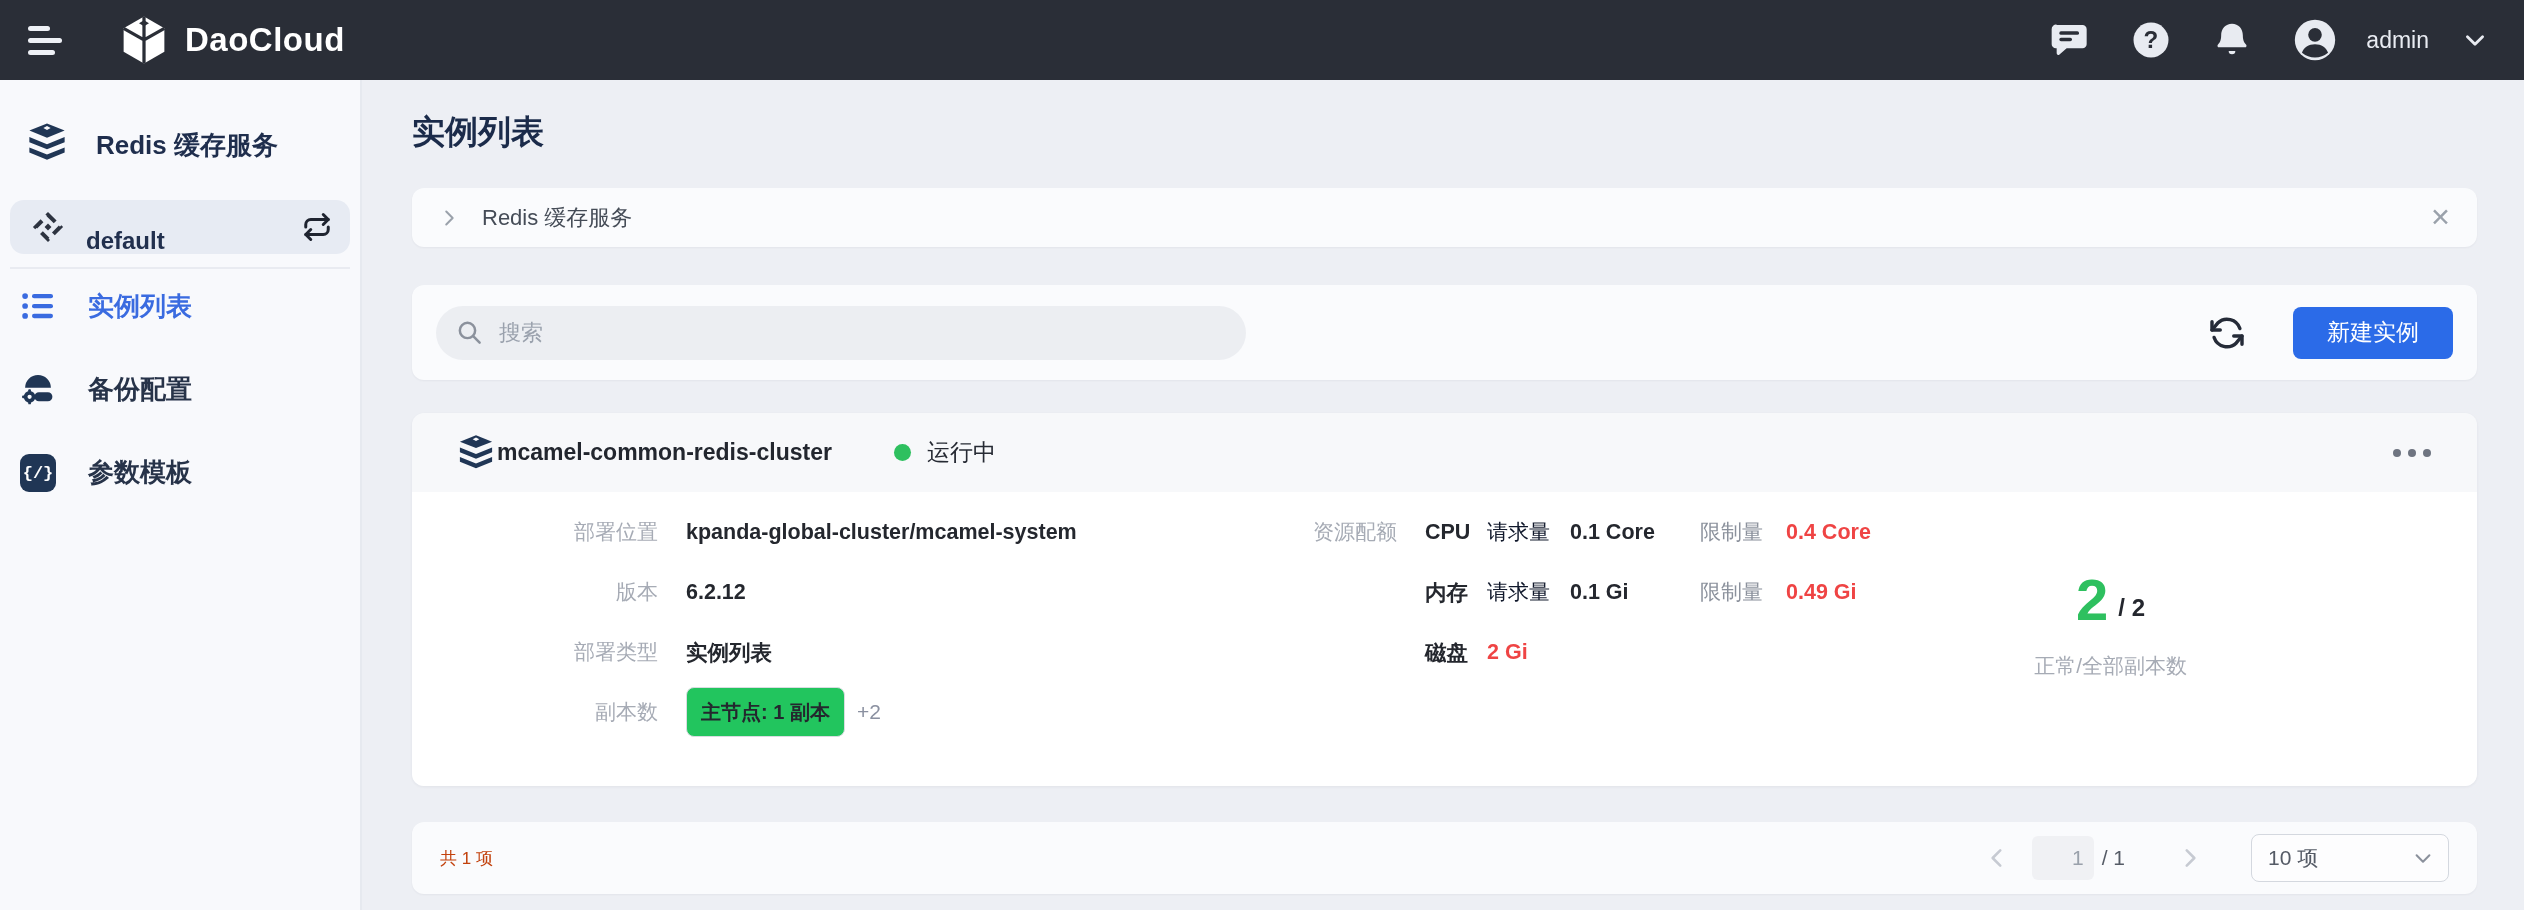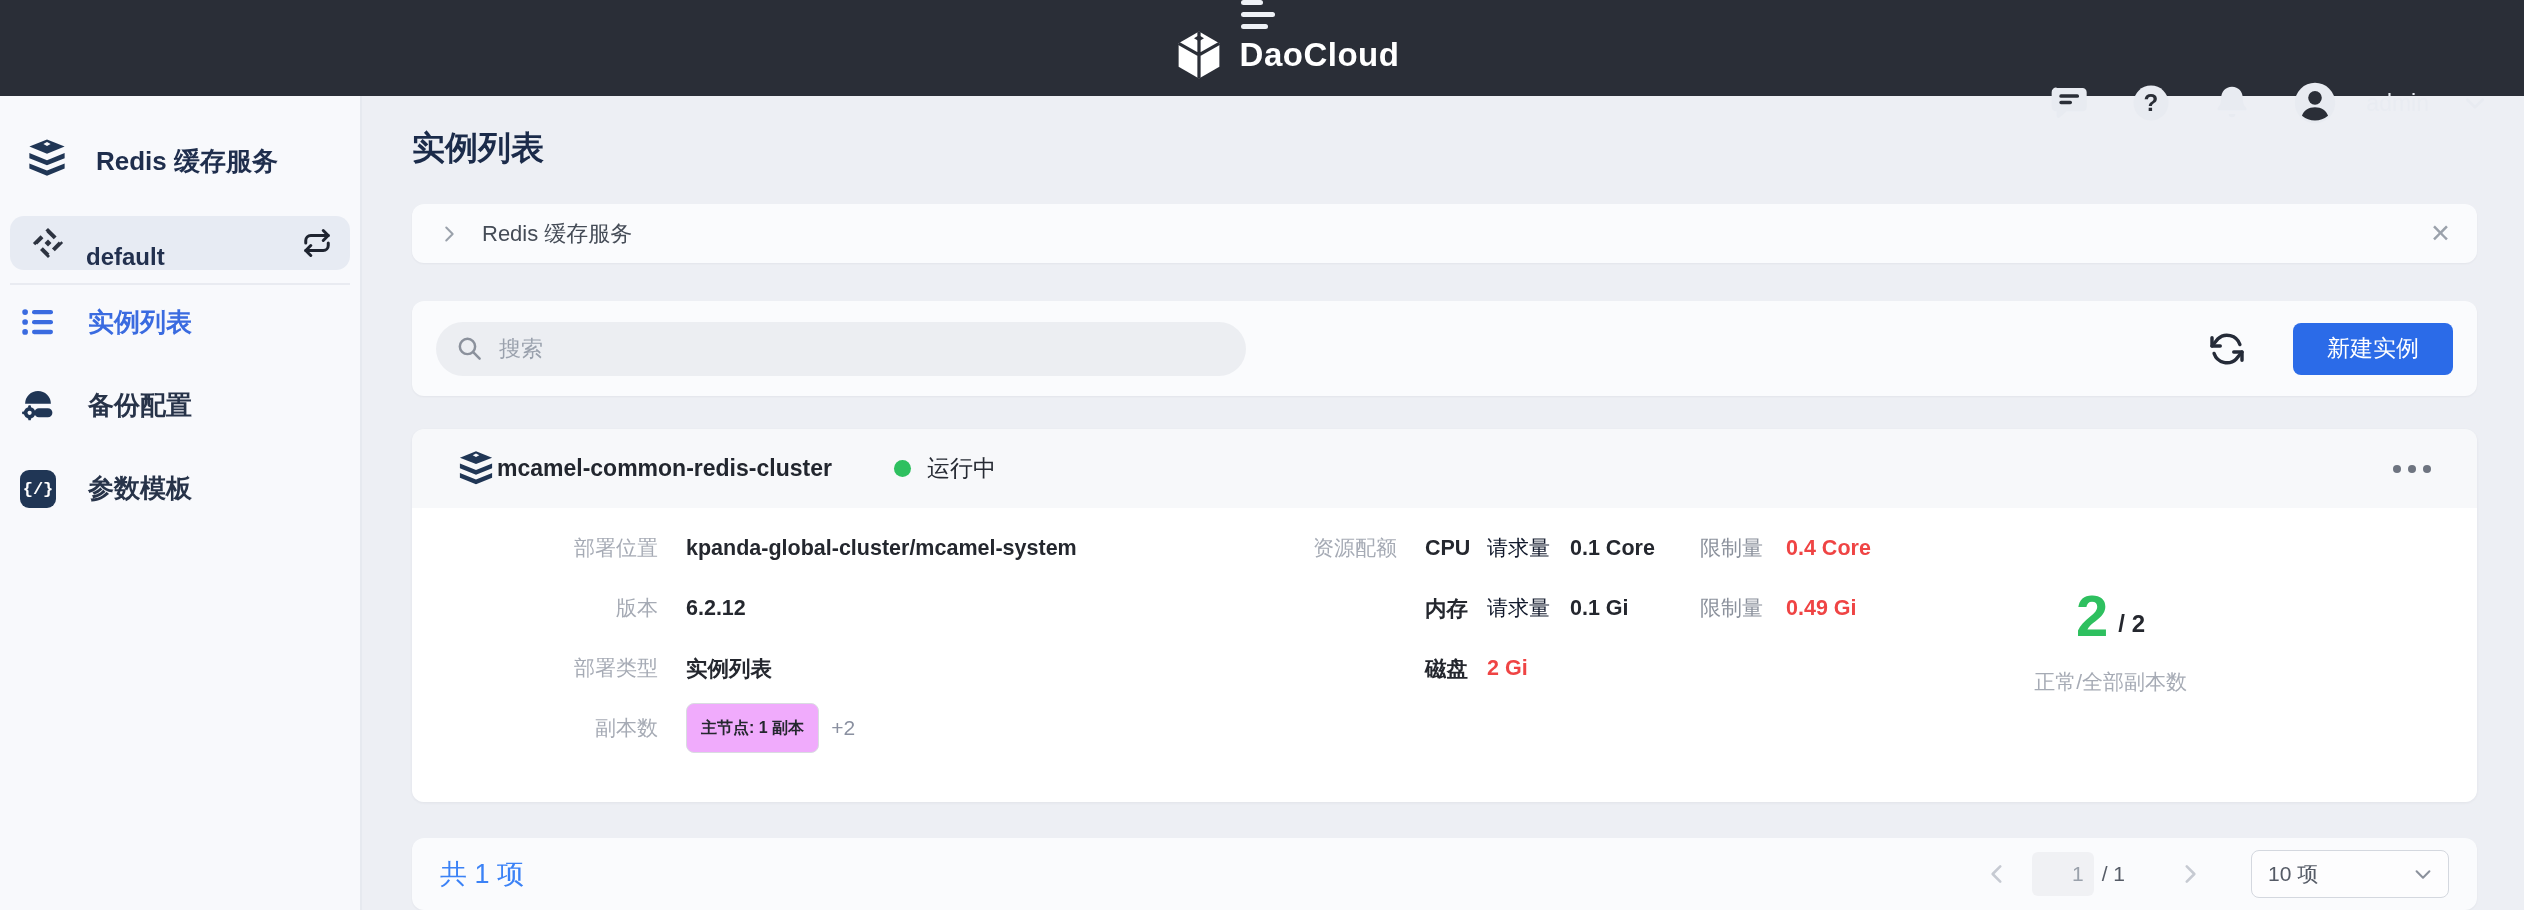--- a/index.html
+++ b/index.html
@@ -10,7 +10,7 @@
     background:#edeff4; color:#24272e;
   }
   
-  .topbar { height:96px; background:#2a2e37; display:flex; align-items:center; padding:0 36px 0 28px;flex-direction:column; }
+  .topbar { height:80px; background:#2a2e37; display:flex; align-items:center; padding:0 36px 0 28px; }
   .hamburger { display:flex; flex-direction:column; gap:7px; cursor:pointer; }
   .hamburger i { display:block; height:5px; border-radius:3px; background:#eef1f6; }
   .hamburger i:nth-child(1){ width:22px; }

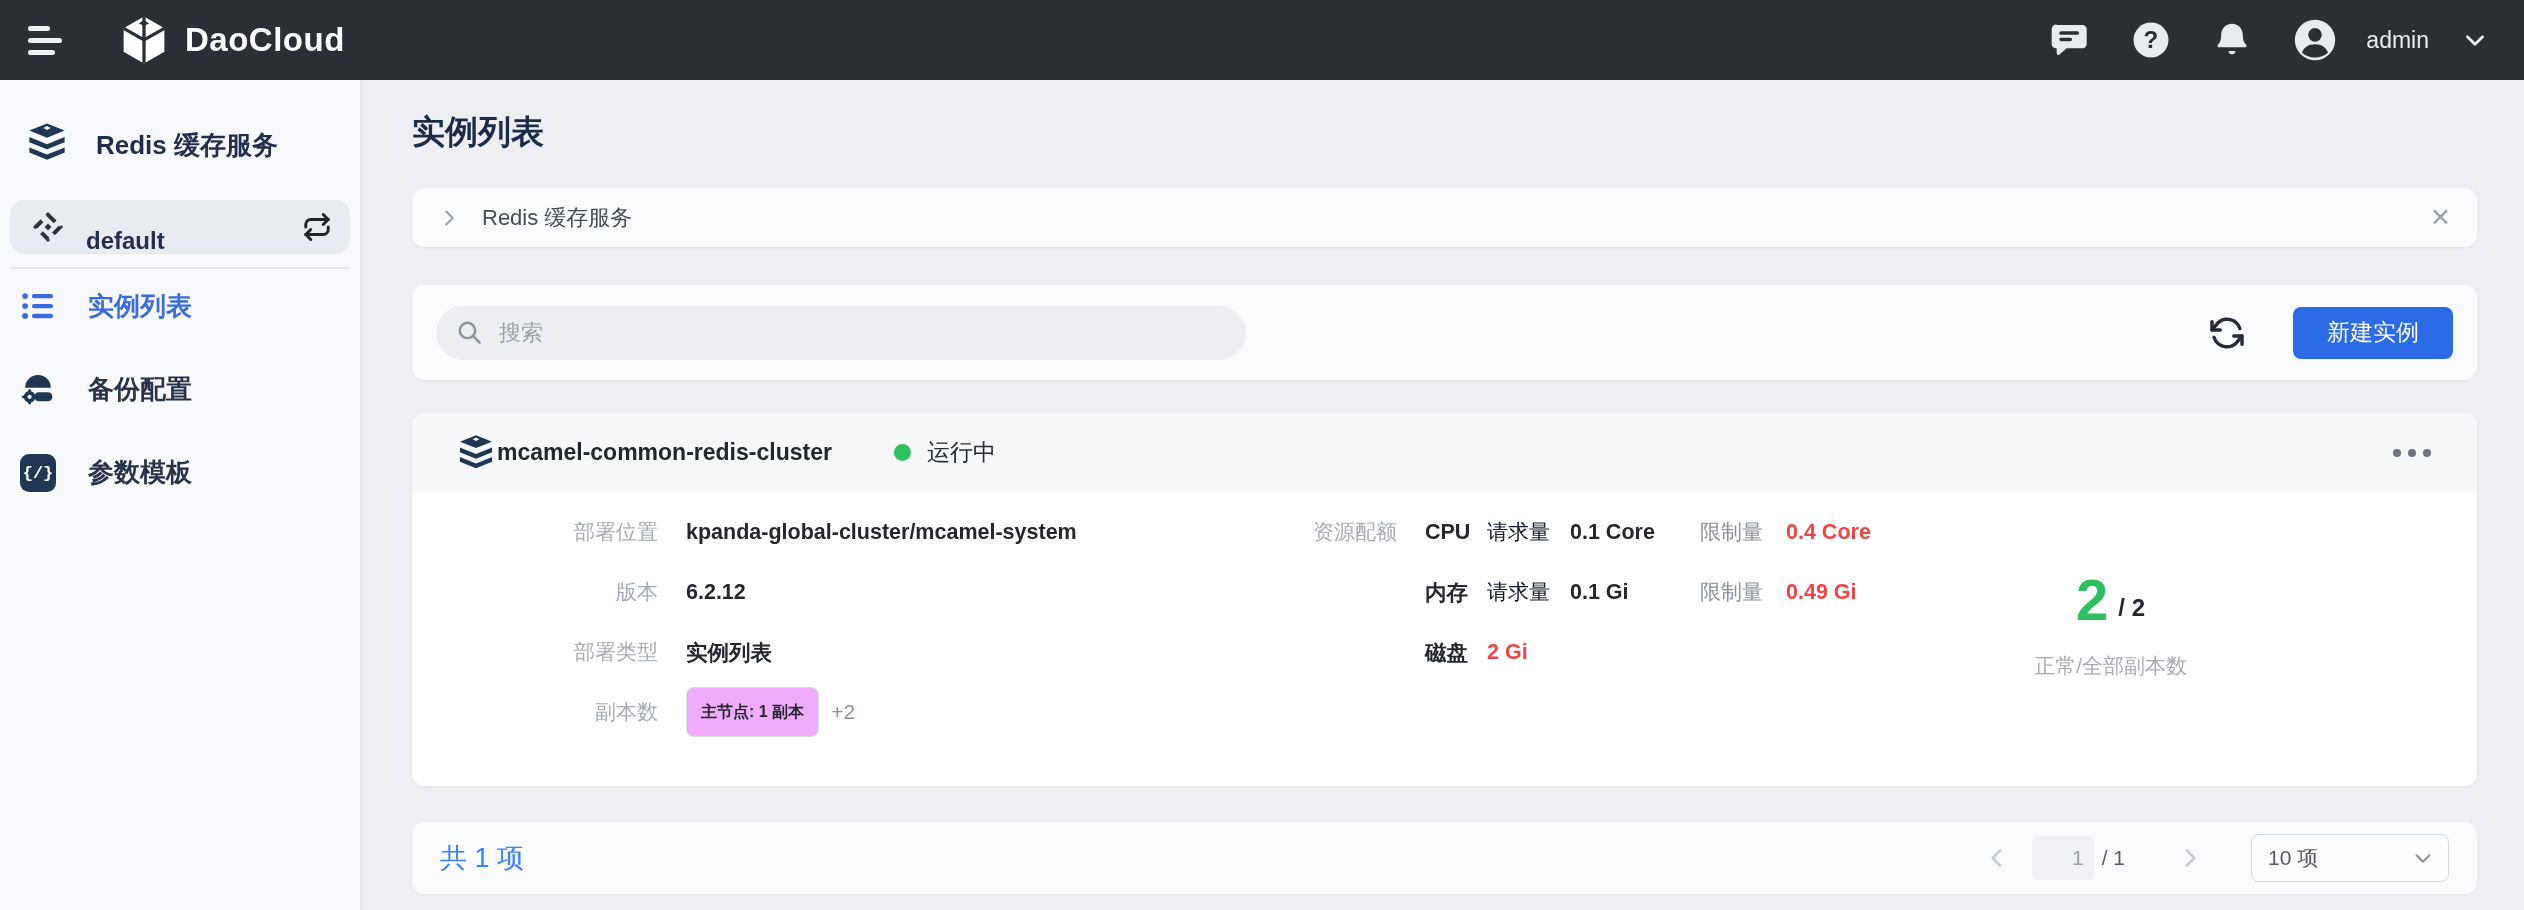--- a/index.html
+++ b/index.html
@@ -85,7 +85,7 @@
   .d-row { height:60px; display:flex; align-items:center; }
   .d-label { width:218px; text-align:right; color:#a6abb5; font-size:21px; flex-shrink:0; }
   .d-value { margin-left:28px; font-size:21.5px; font-weight:700; color:#24272e; }
-  .tag { display:inline-block; padding:4px 14px; line-height:40px; background:#f0abfc; border:1.5px solid #d9dce1; border-radius:8px; font-size:16px; font-weight:700; color:#24272e; white-space:nowrap; }
+  .tag { display:inline-block; padding:4px 14px; line-height:40px; background:#22c55e; border:1.5px solid #d9dce1; border-radius:8px; font-size:20px; font-weight:700; color:#24272e; white-space:nowrap; }
   .d-extra { margin-left:12px; font-size:21px; color:#8a90a0; }
 
   .col2 { margin-left:116px; flex-shrink:0; }

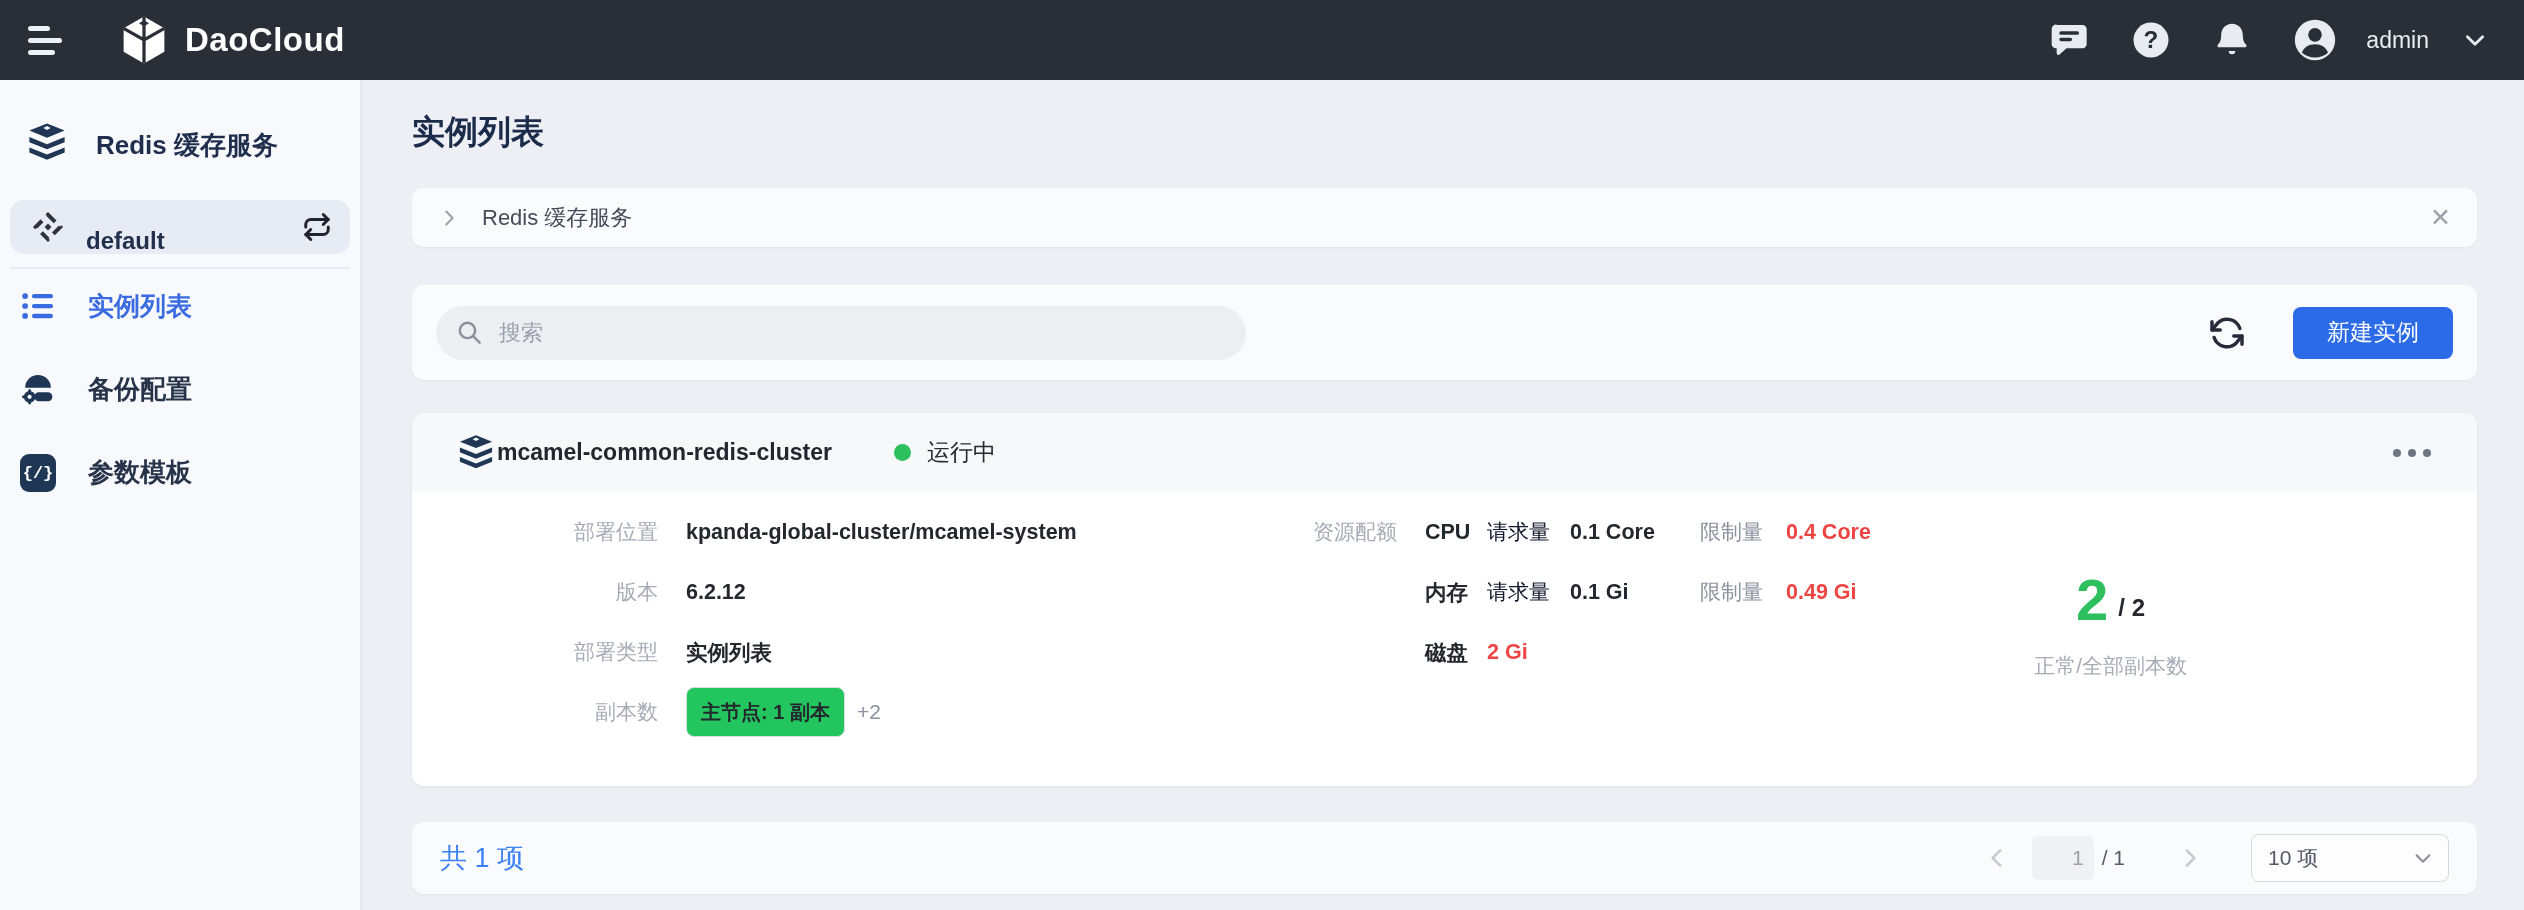--- a/index.html
+++ b/index.html
@@ -106,7 +106,7 @@
 
   
   .footer { margin-top:36px; height:72px; background:#fafbfd; border-radius:12px; display:flex; align-items:center; padding:0 28px; box-shadow:0 1px 2px rgba(31,41,55,.05); }
-  .footer-total { font-size:27px; color:#3b82f6; }
+  .footer-total { font-size:17px; color:#c2410c; }
   .pagination { margin-left:auto; display:flex; align-items:center; }
   .pg-arrow { width:26px; height:26px; cursor:pointer; }
   .pg-arrow svg { width:100%; height:100%; }

